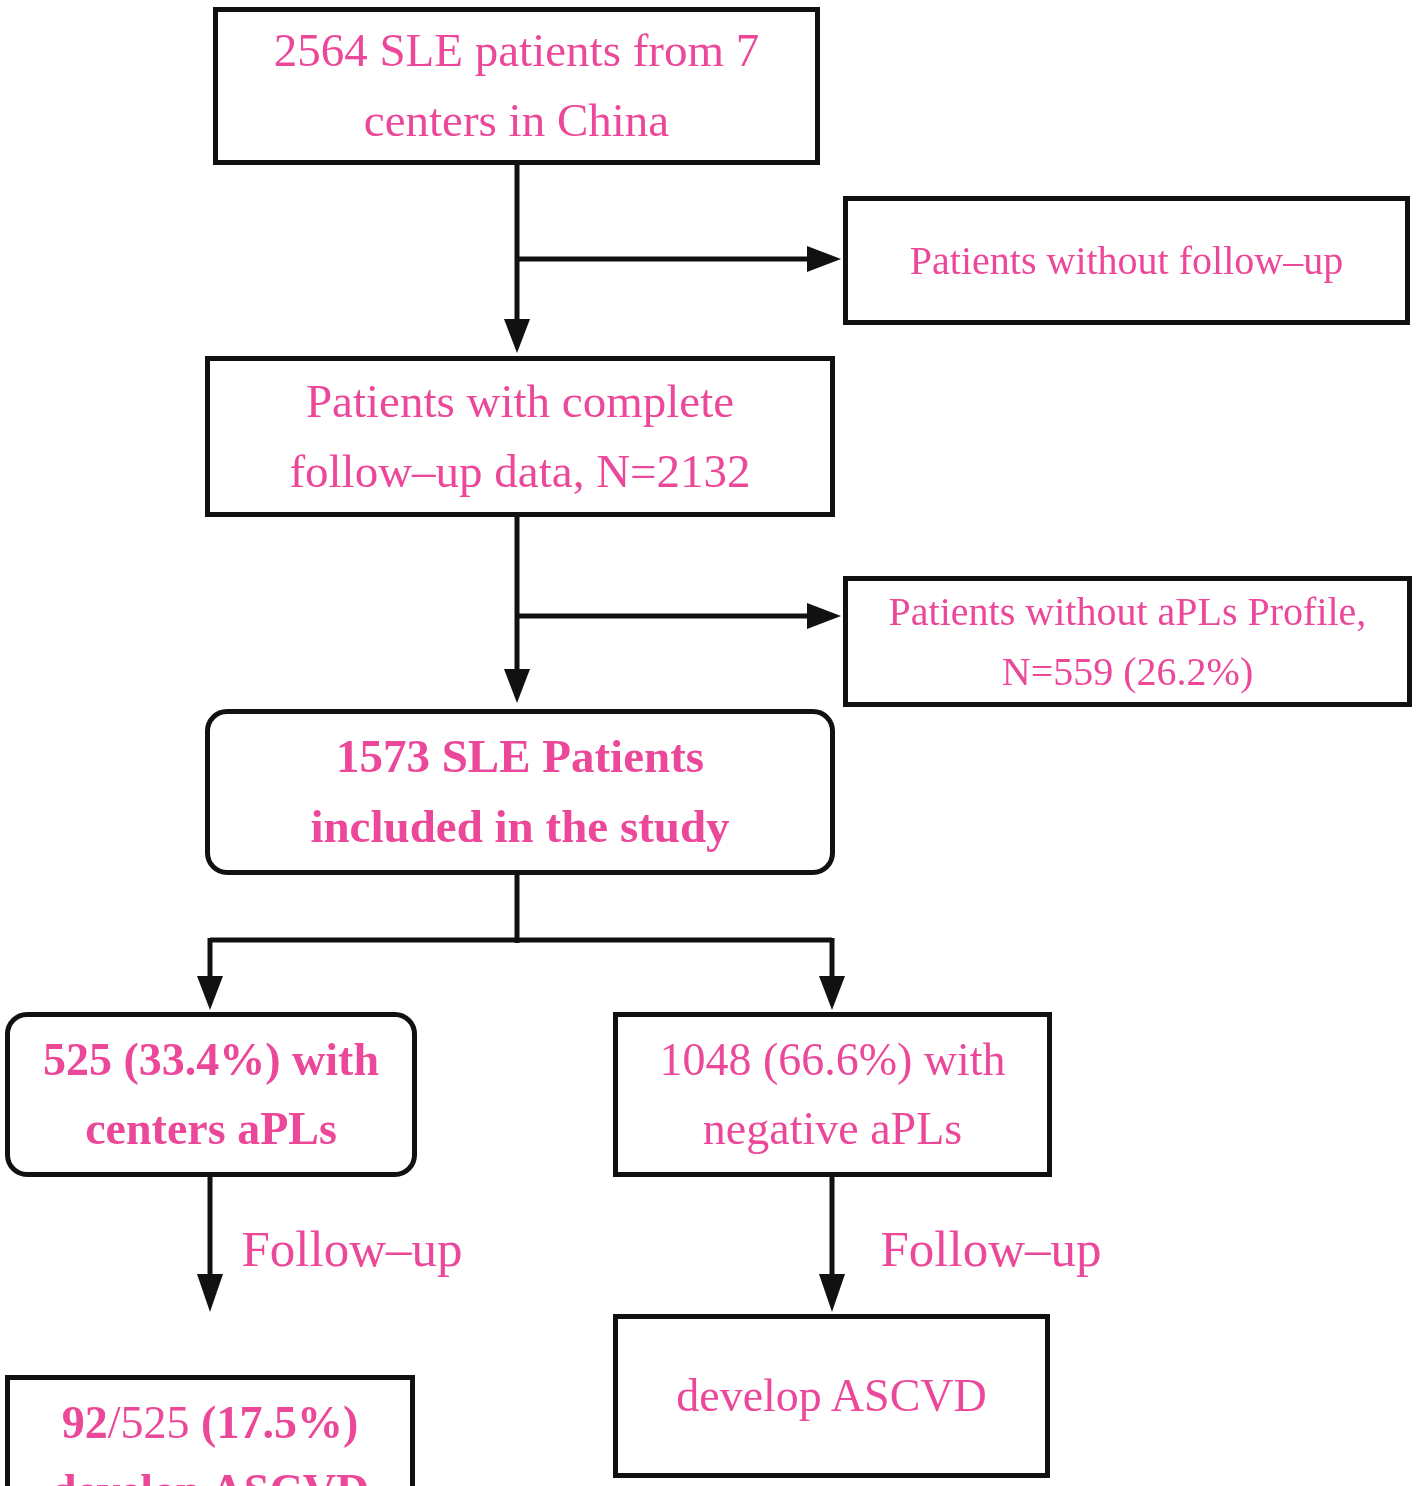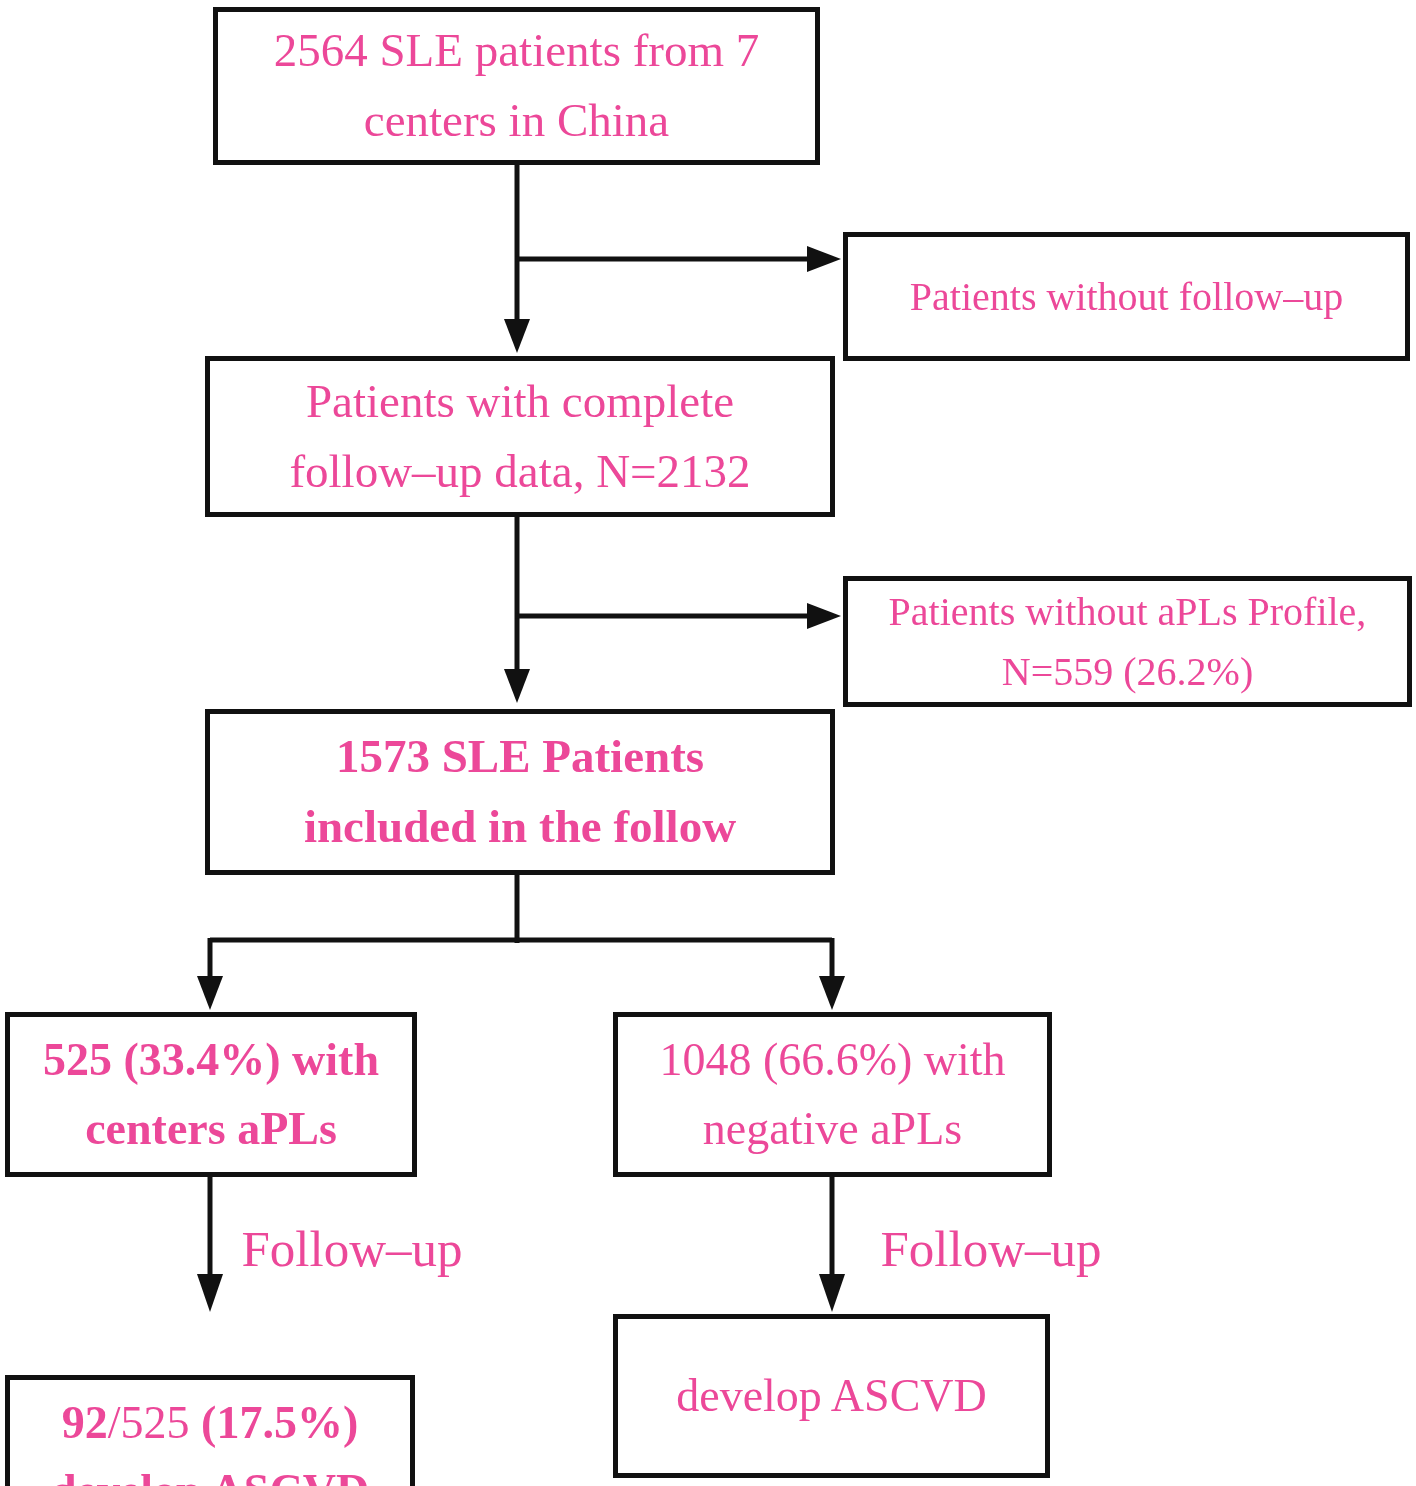--- a/index.html
+++ b/index.html
@@ -54,7 +54,7 @@
   .reg  { font-weight: 400; }
 
   .box-enrollment        { left: 213px; top: 7px;    width: 607px; height: 158px; }
-  .box-excluded-followup { left: 843px; top: 196px;  width: 567px; height: 129px; margin-top: 36px; }
+  .box-excluded-followup { left: 843px; top: 196px;  width: 567px; height: 129px; }
   .box-complete-followup { left: 205px; top: 356px;  width: 630px; height: 161px; }
   .box-excluded-apls     { left: 843px; top: 559px;  width: 569px; height: 131px; margin-top: 17px; }
   .box-included          { left: 205px; top: 709px;  width: 630px; height: 166px; }

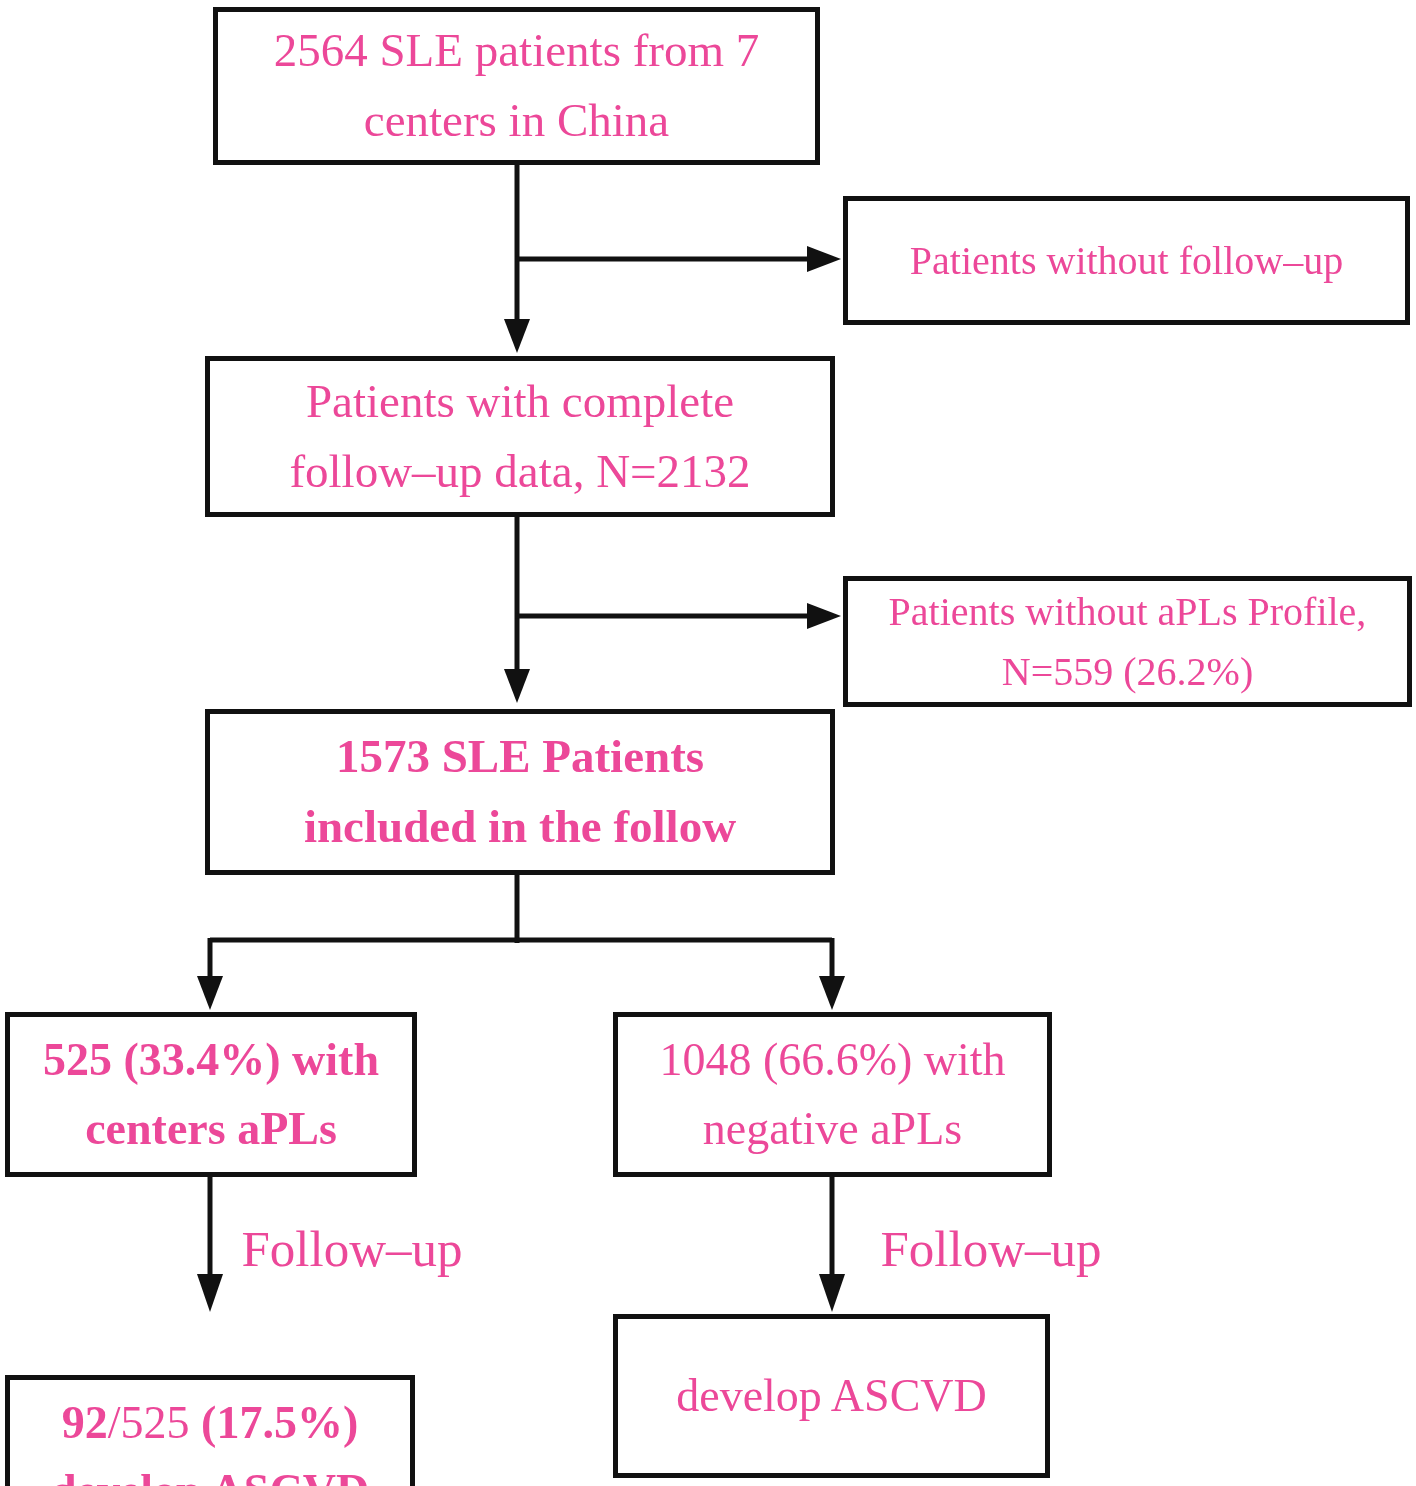--- a/index.html
+++ b/index.html
@@ -50,7 +50,7 @@
   .fs-main  { font-size: 47px; }
   .fs-side  { font-size: 40px; }
   .fs-branch{ font-size: 46px; align-items: center; }
-  .bold { font-weight: 700; }
+  .bold { font-weight: 700; border-radius: 22px; }
   .reg  { font-weight: 400; }
 
   .box-enrollment        { left: 213px; top: 7px;    width: 607px; height: 158px; }

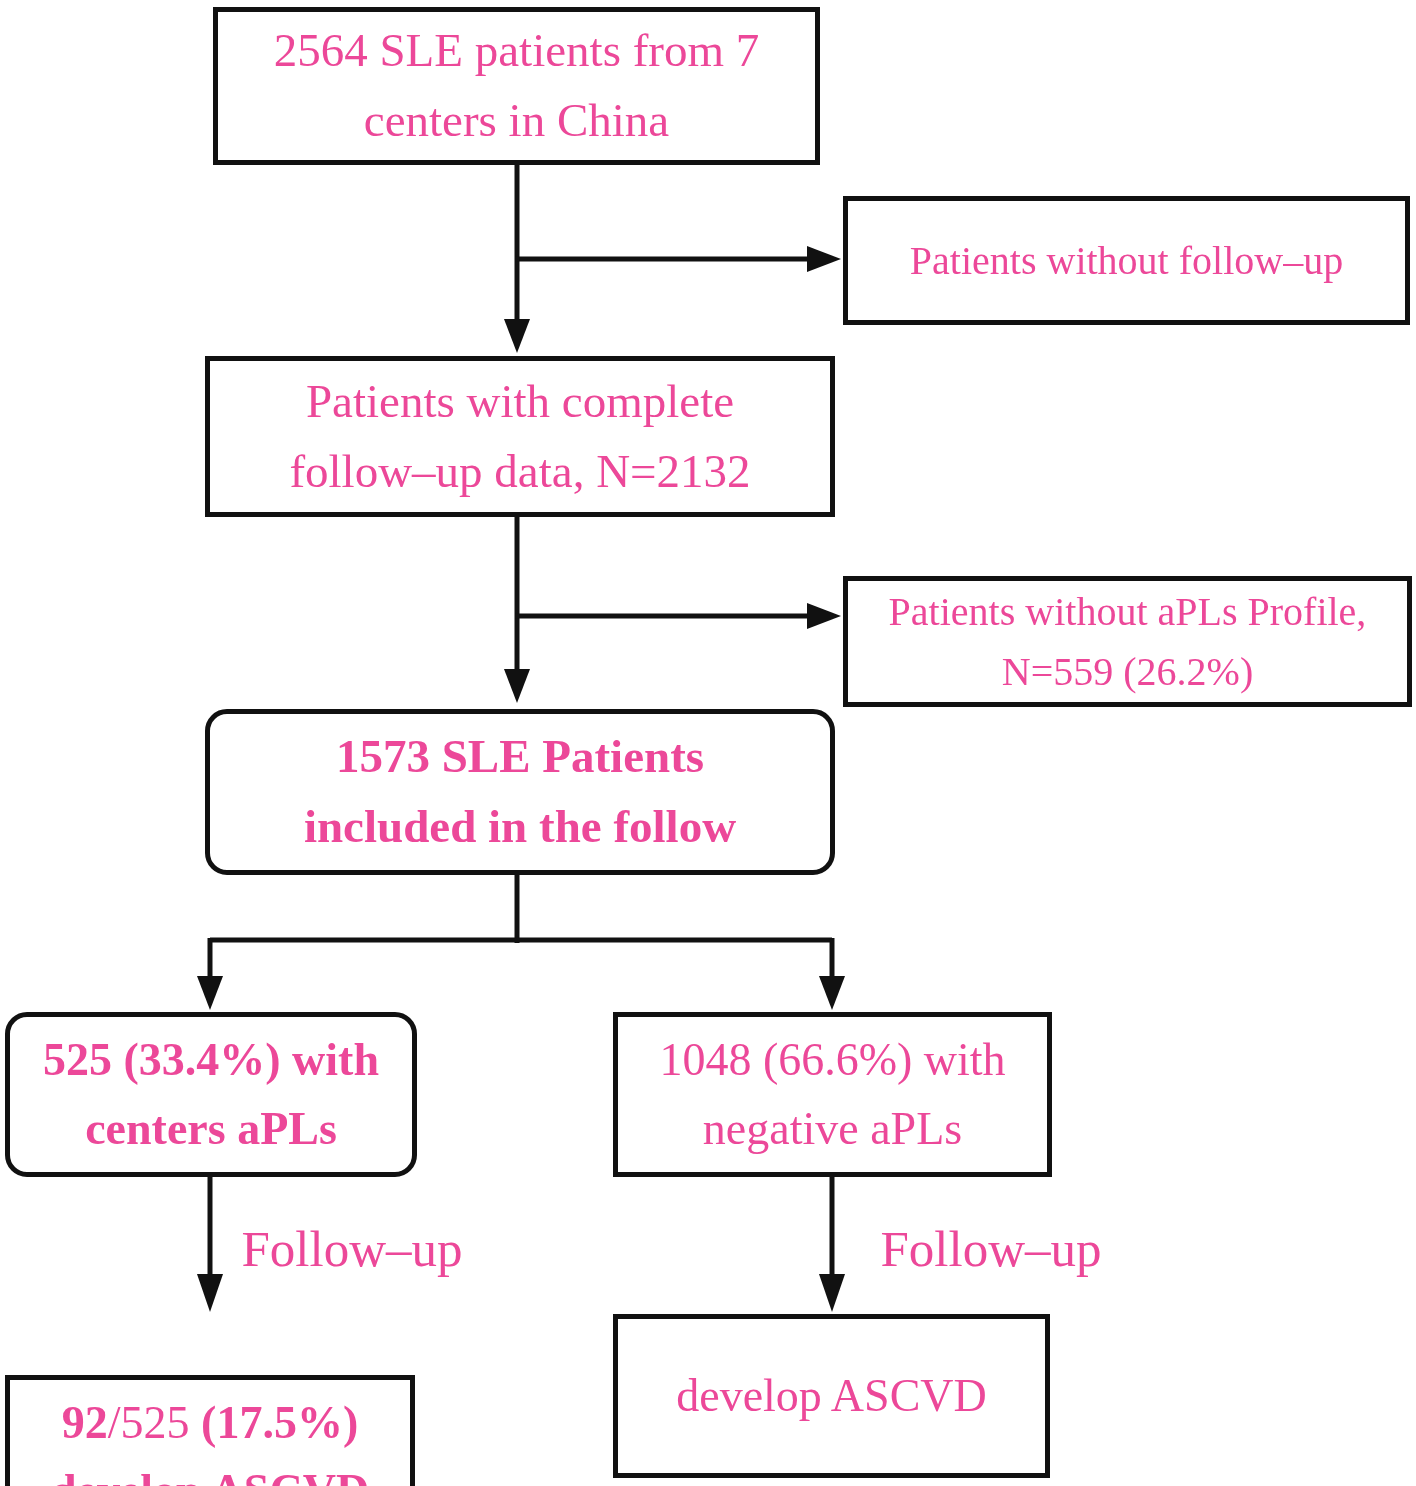--- a/index.html
+++ b/index.html
@@ -128,7 +128,7 @@
 
   <div class="fbox box-included fs-main bold">
     <span class="ln">1573 SLE Patients</span>
-    <span class="ln">included in the follow</span>
+    <span class="ln">included in the study</span>
   </div>
 
   <div class="fbox box-positive-apls fs-branch bold">

